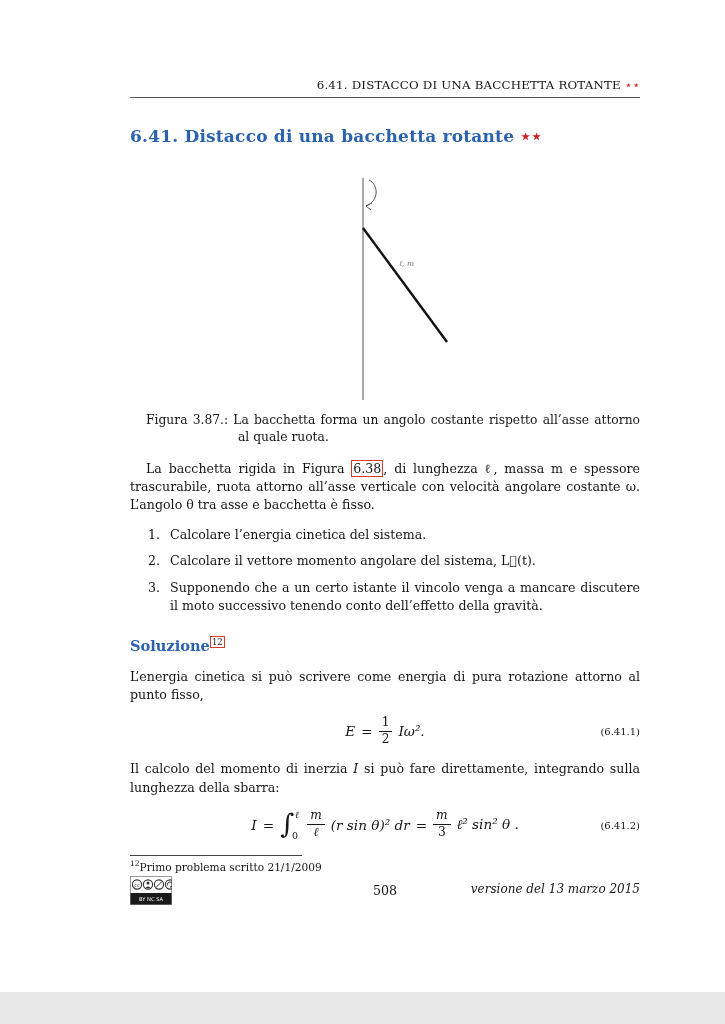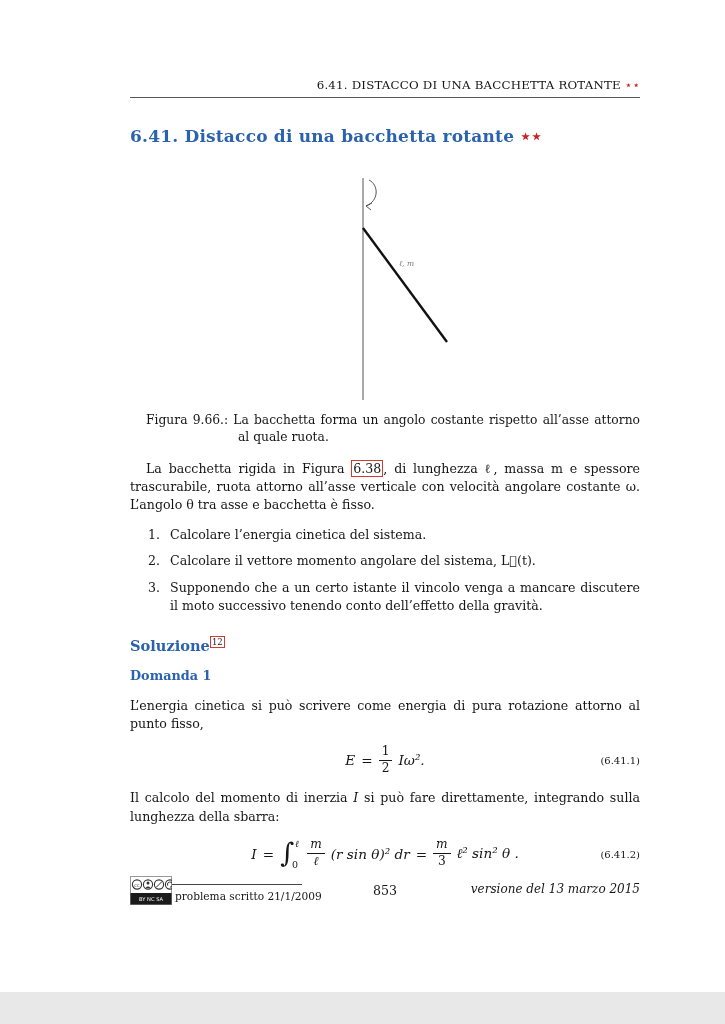--- a/index.html
+++ b/index.html
@@ -97,7 +97,7 @@
         <text x="106" y="90" font-size="7.5" fill="#777">ℓ, m</text>
       </svg>
       <figcaption class="caption">
-        <span>Figura 9.66.:</span>
+        <span>Figura 3.87.:</span>
         <span>La bacchetta forma un angolo costante rispetto all’asse attorno al quale ruota.</span>
       </figcaption>
     </figure>

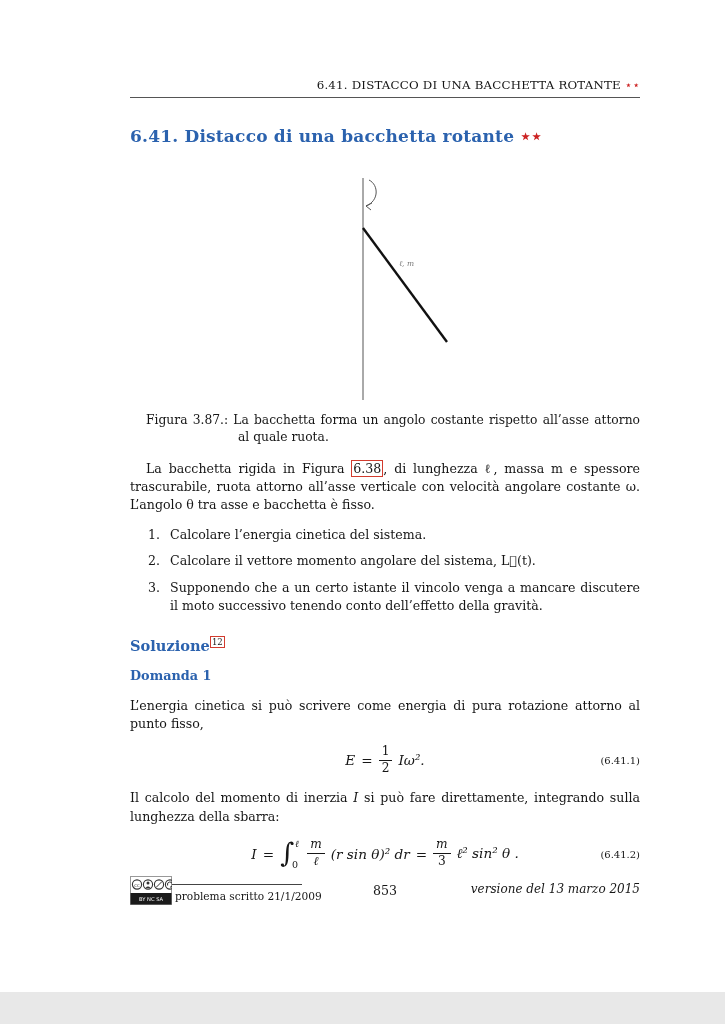--- a/index.html
+++ b/index.html
@@ -121,7 +121,6 @@
 
     <h2 class="soluzione"><span>Soluzione</span><sup><a href="#" class="redbox">12</a></sup></h2>
 
-    <h3 class="domanda">Domanda 1</h3>
 
     <p class="para">L’energia cinetica si può scrivere come energia di pura rotazione attorno al punto fisso,</p>
 

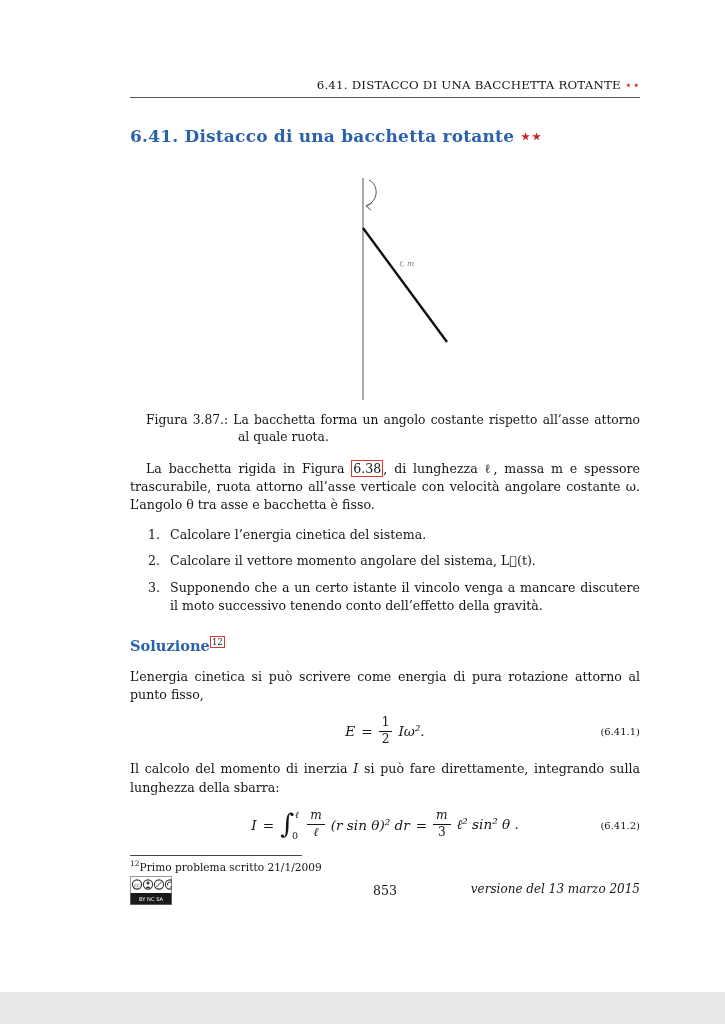--- a/index.html
+++ b/index.html
@@ -183,7 +183,7 @@
       <rect x="0.5" y="17" width="41" height="11.5" fill="#1a1a1a"></rect>
       <text x="21" y="24.5" font-size="5.2" text-anchor="middle" fill="#ffffff" font-family="DejaVu Sans, sans-serif">BY NC SA</text>
     </svg>
-    <div class="page-num">853</div>
+    <div class="page-num">508</div>
     <div class="version">versione del 13 marzo 2015</div>
   </div>
 </div>

